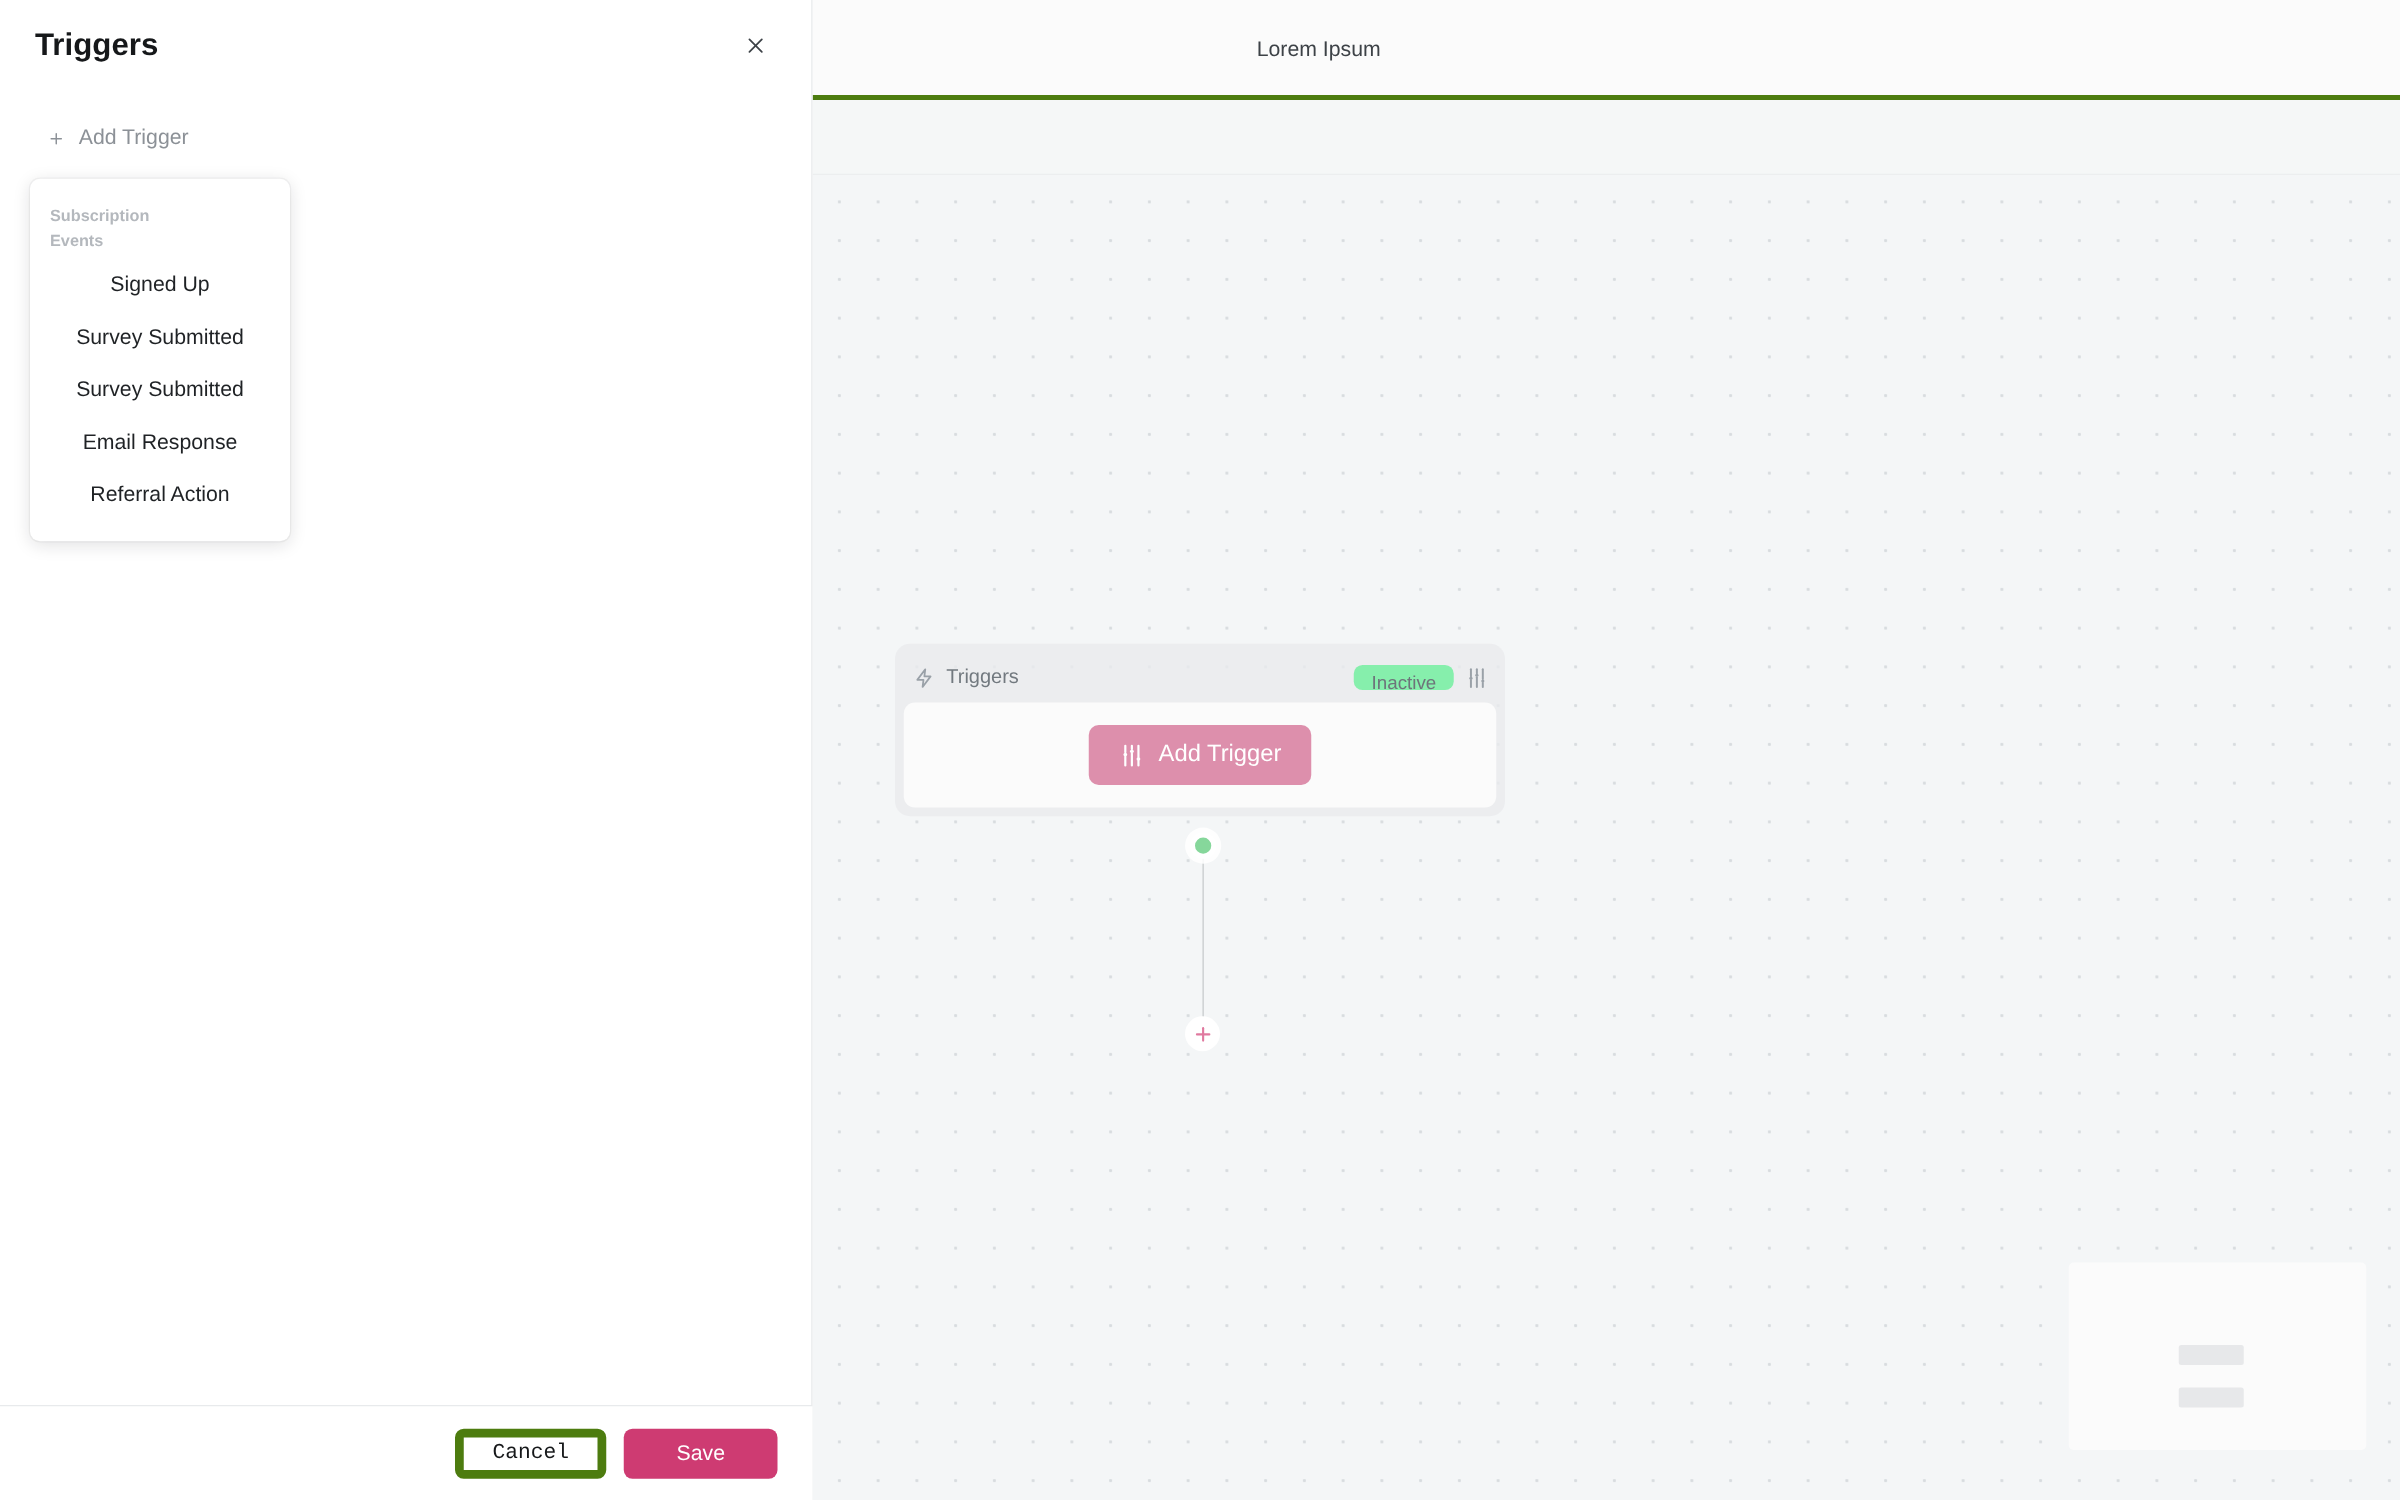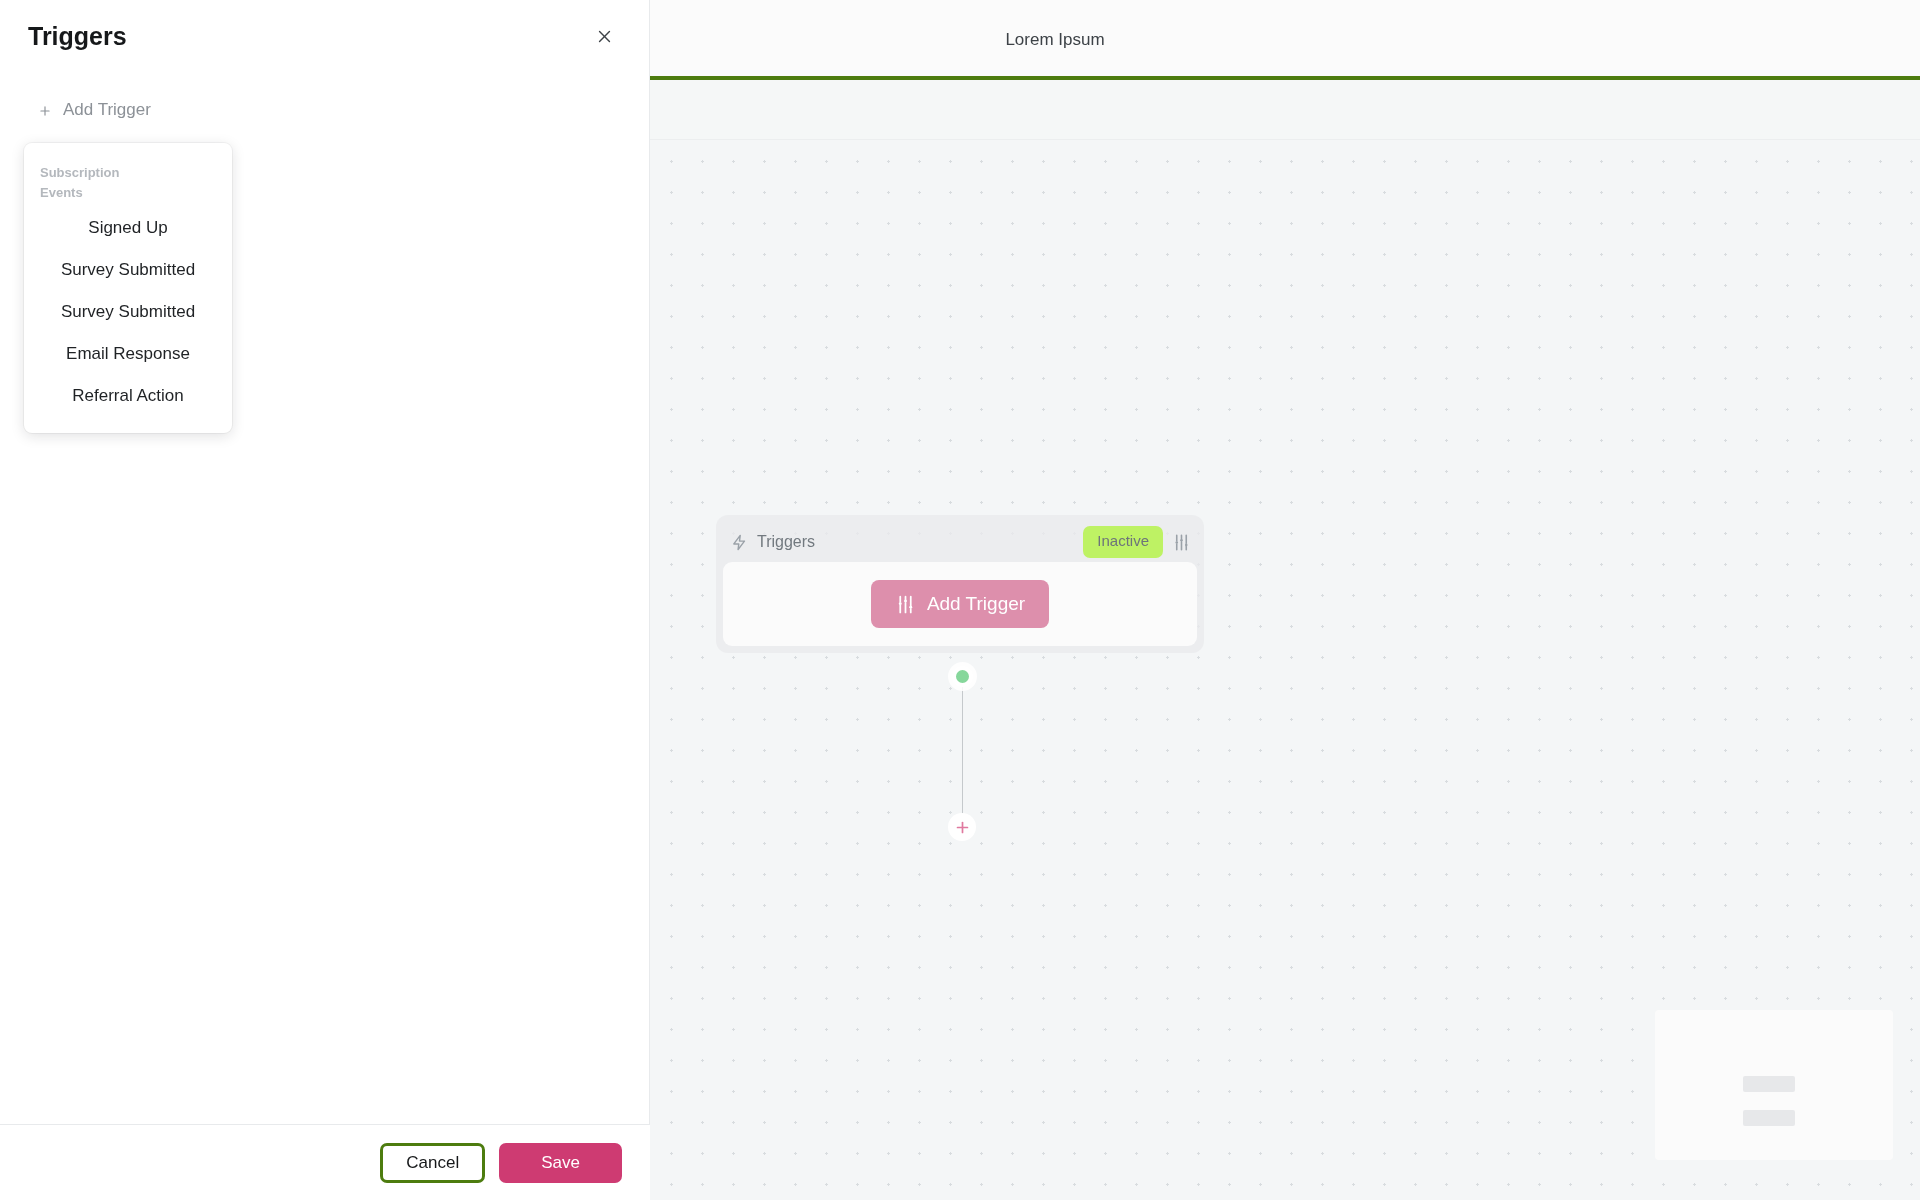--- a/index.html
+++ b/index.html
@@ -99,11 +99,11 @@
   }
 
   #node-status-badge {
-    height: 32px;
+    height: 20px;
     line-height: 30px;
     padding: 0 14px;
     border-radius: 7px;
-    background: #bef264;
+    background: #86efac;
     color: #6d747a;
     font-size: 15px;
     margin-right: 9px;

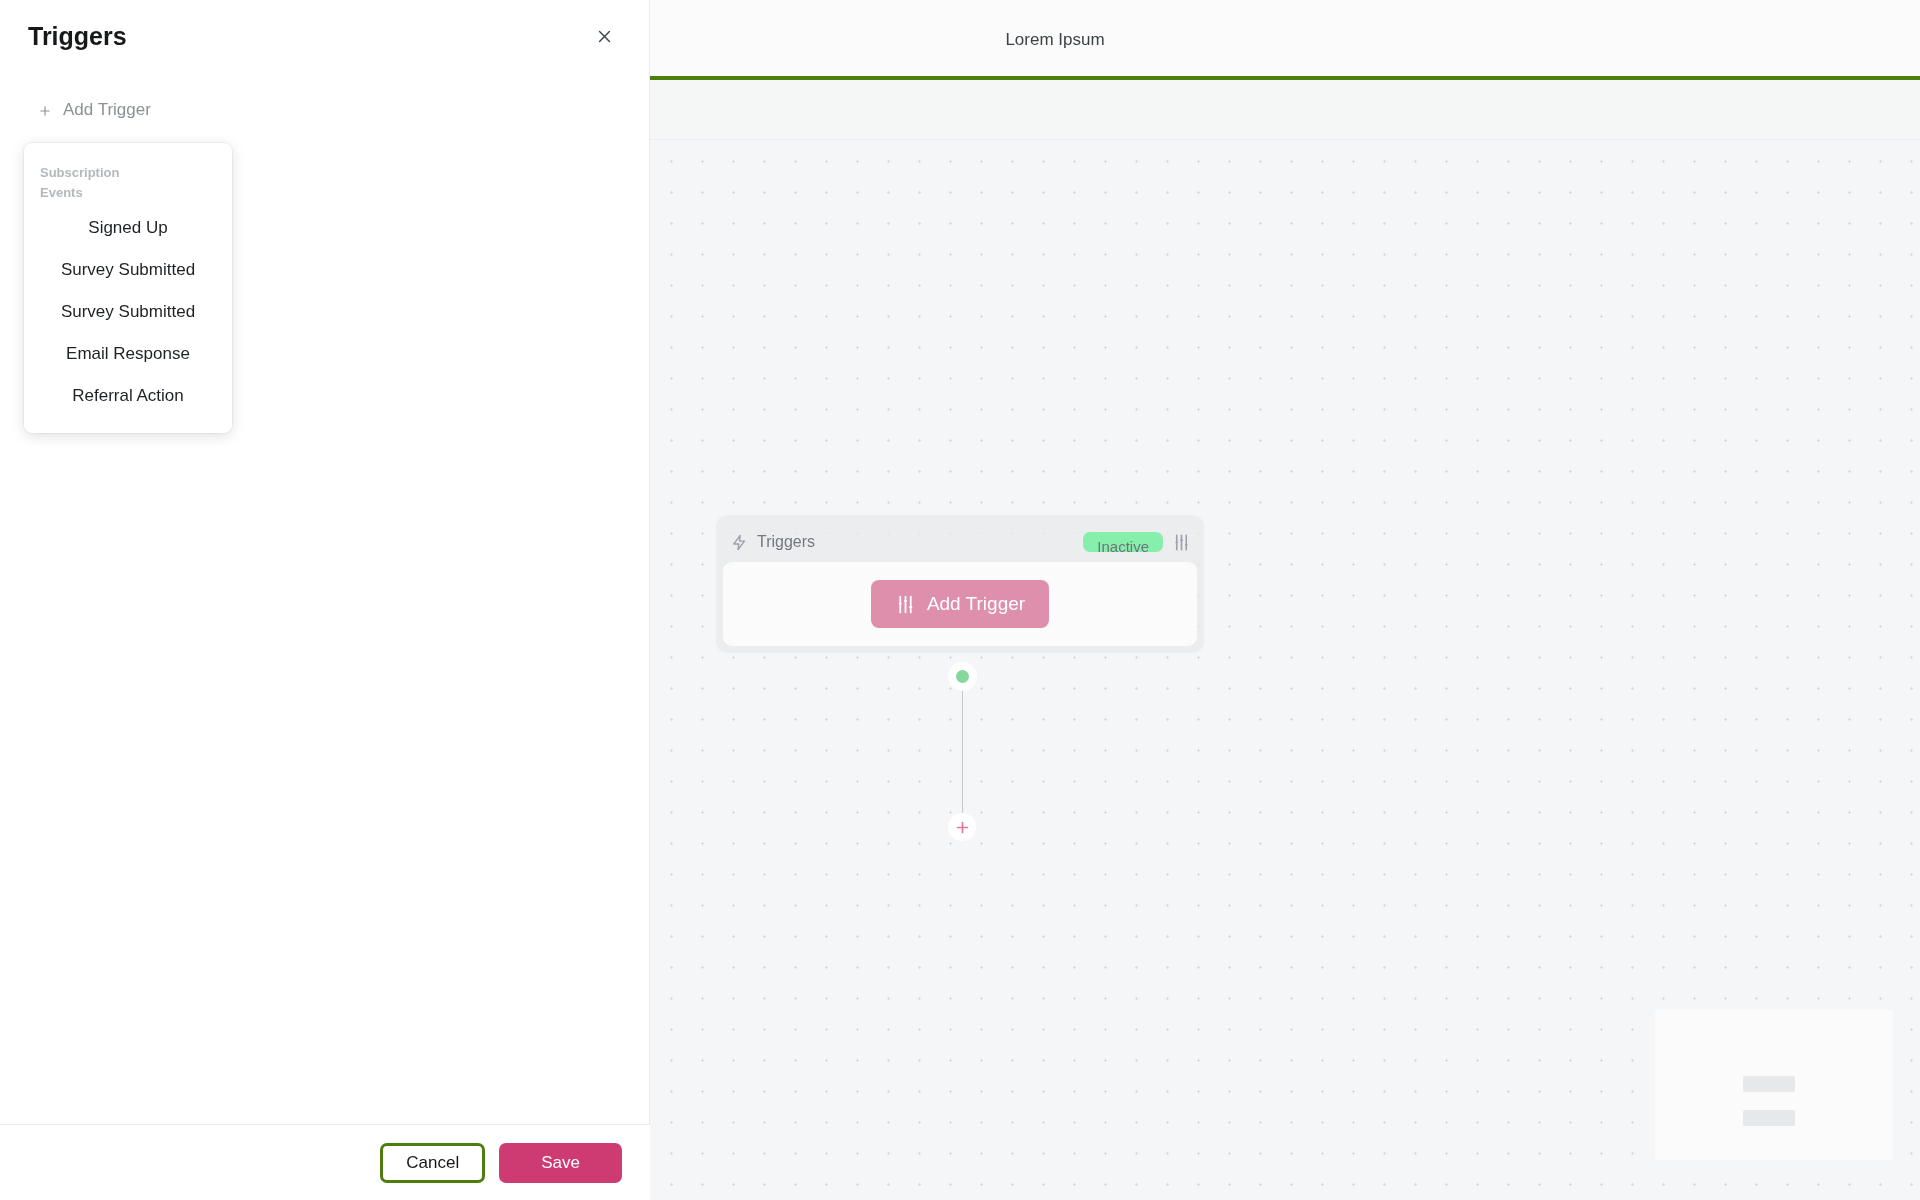--- a/index.html
+++ b/index.html
@@ -306,12 +306,12 @@
     height: 40px;
     padding: 0 23px;
     border-radius: 7px;
-    border: 3px solid #4d7c0f;
+    border: 7px solid #4d7c0f;
     background: #ffffff;
     color: #16181a;
     font-size: 17px;
     cursor: pointer;
-    font-family: Liberation Sans, sans-serif;
+    font-family: Liberation Mono, monospace;
   }
 
   #save-button {

